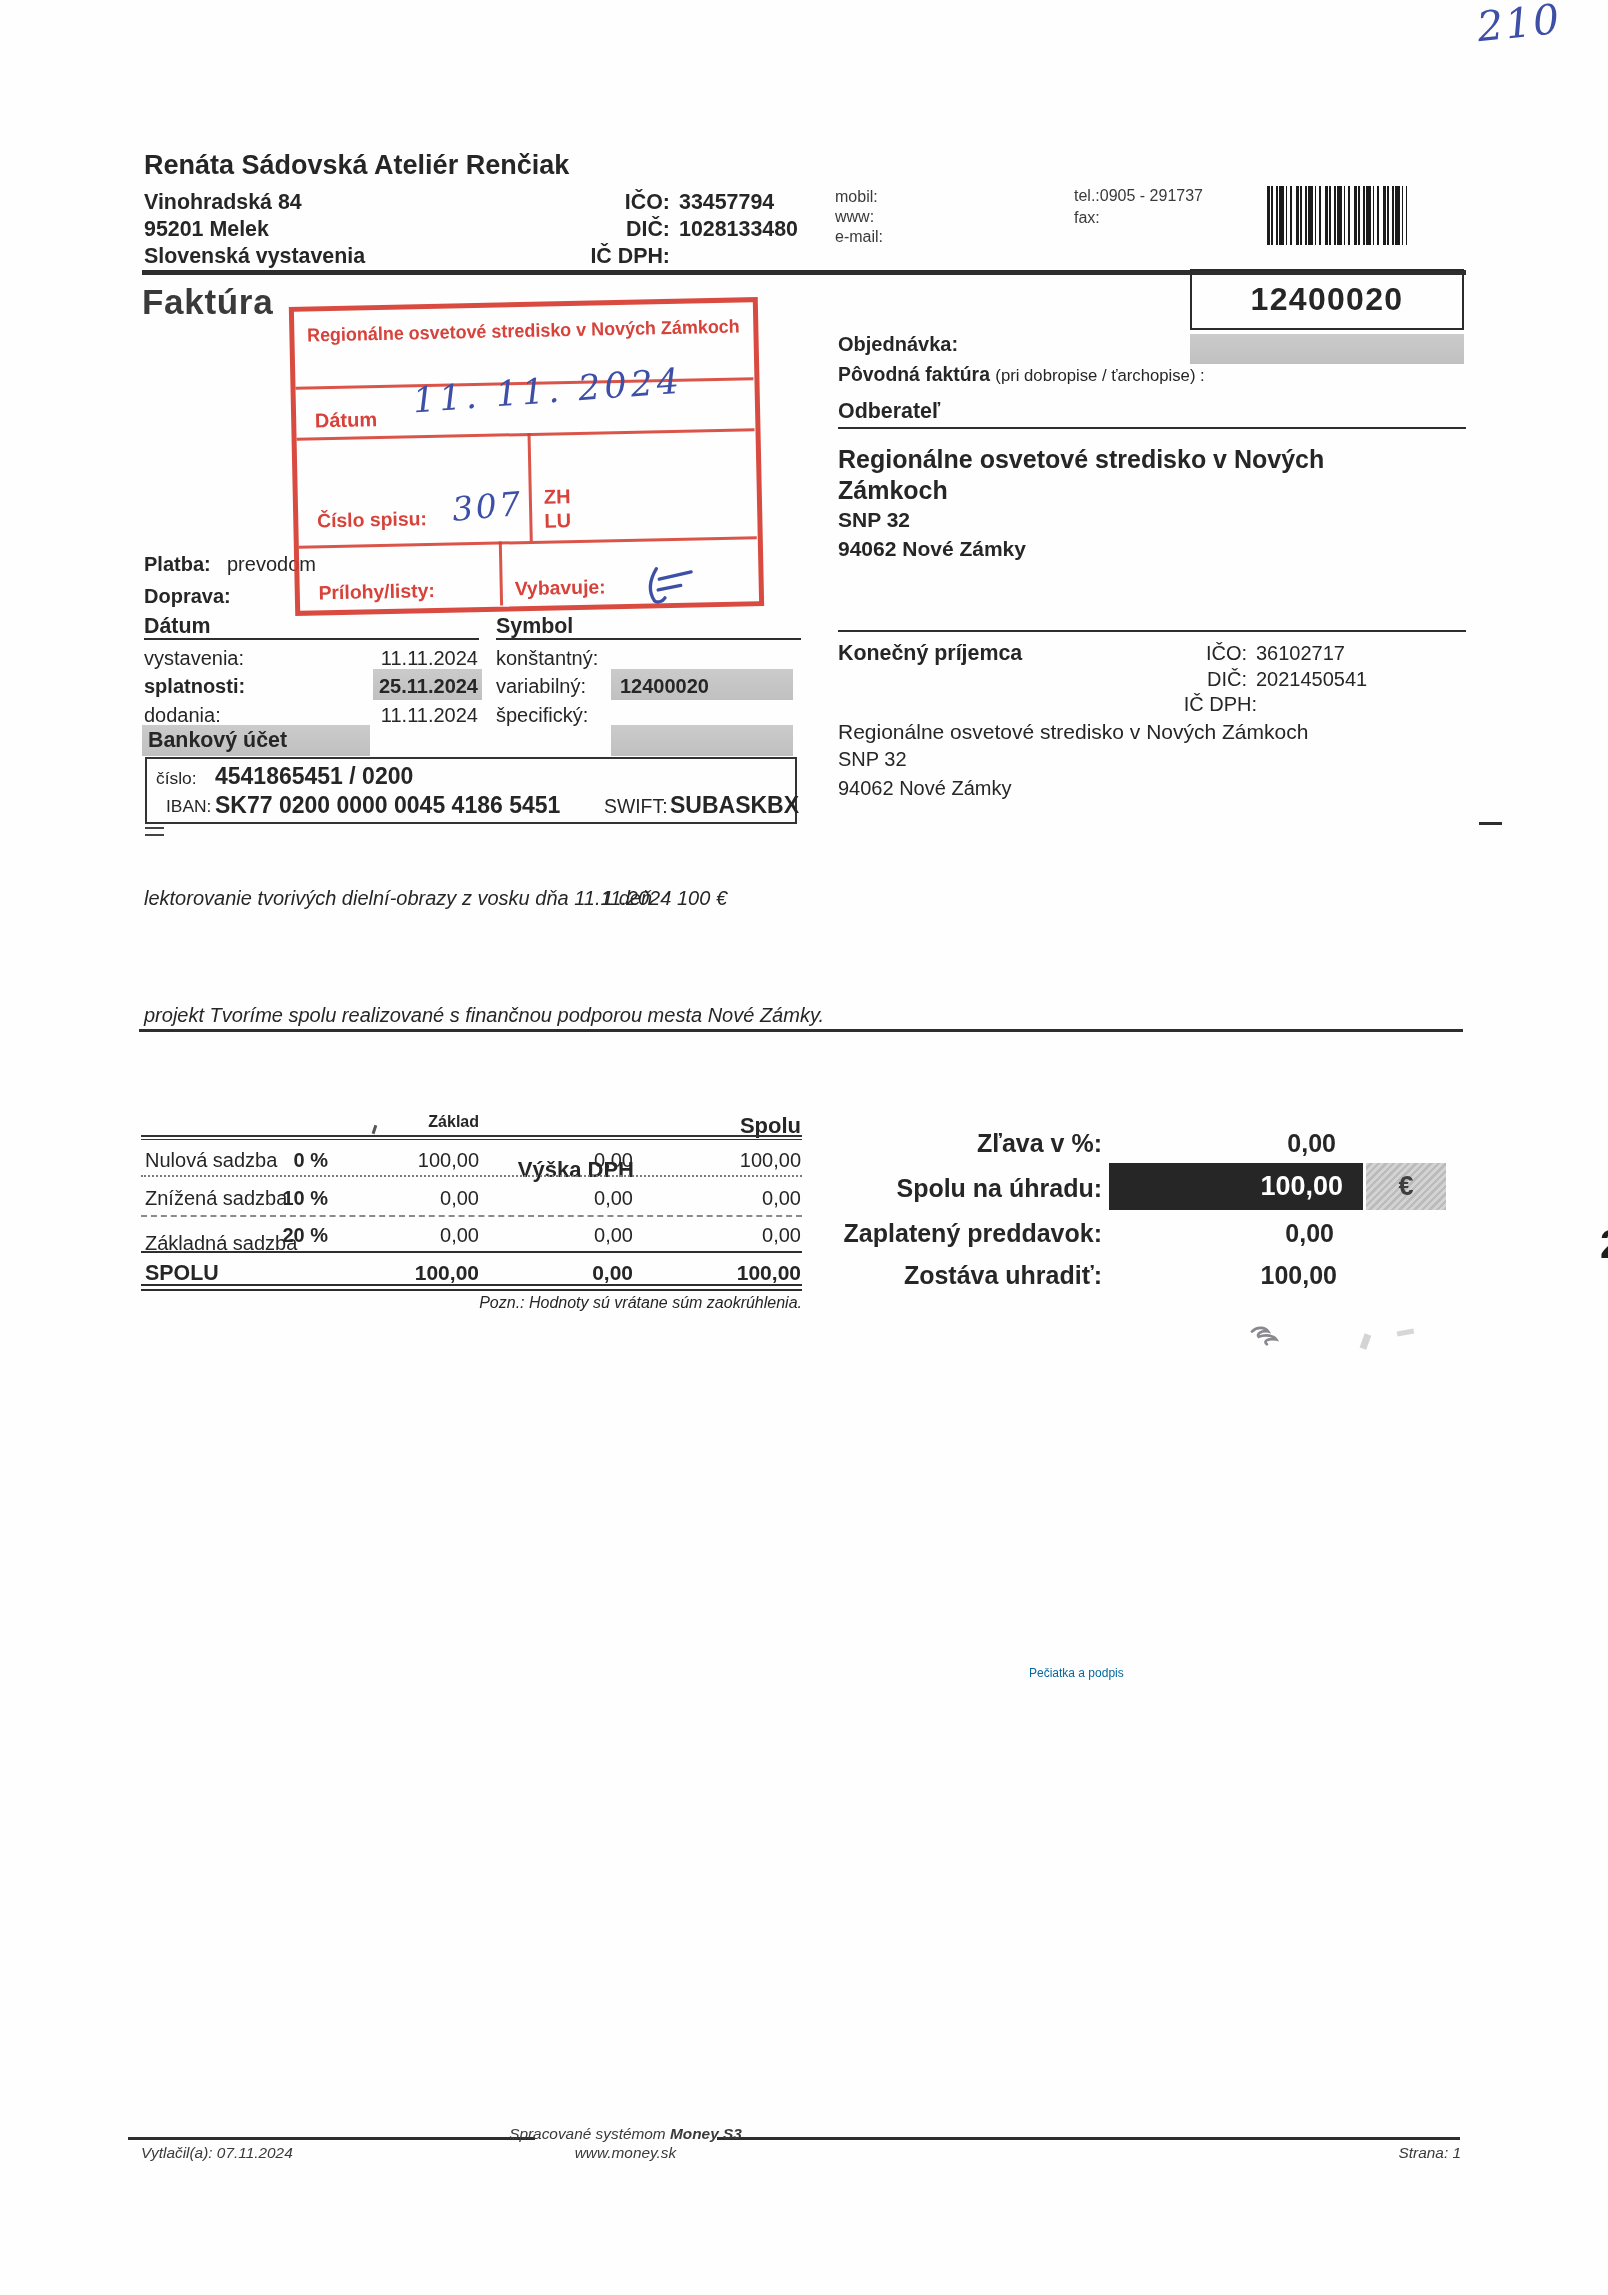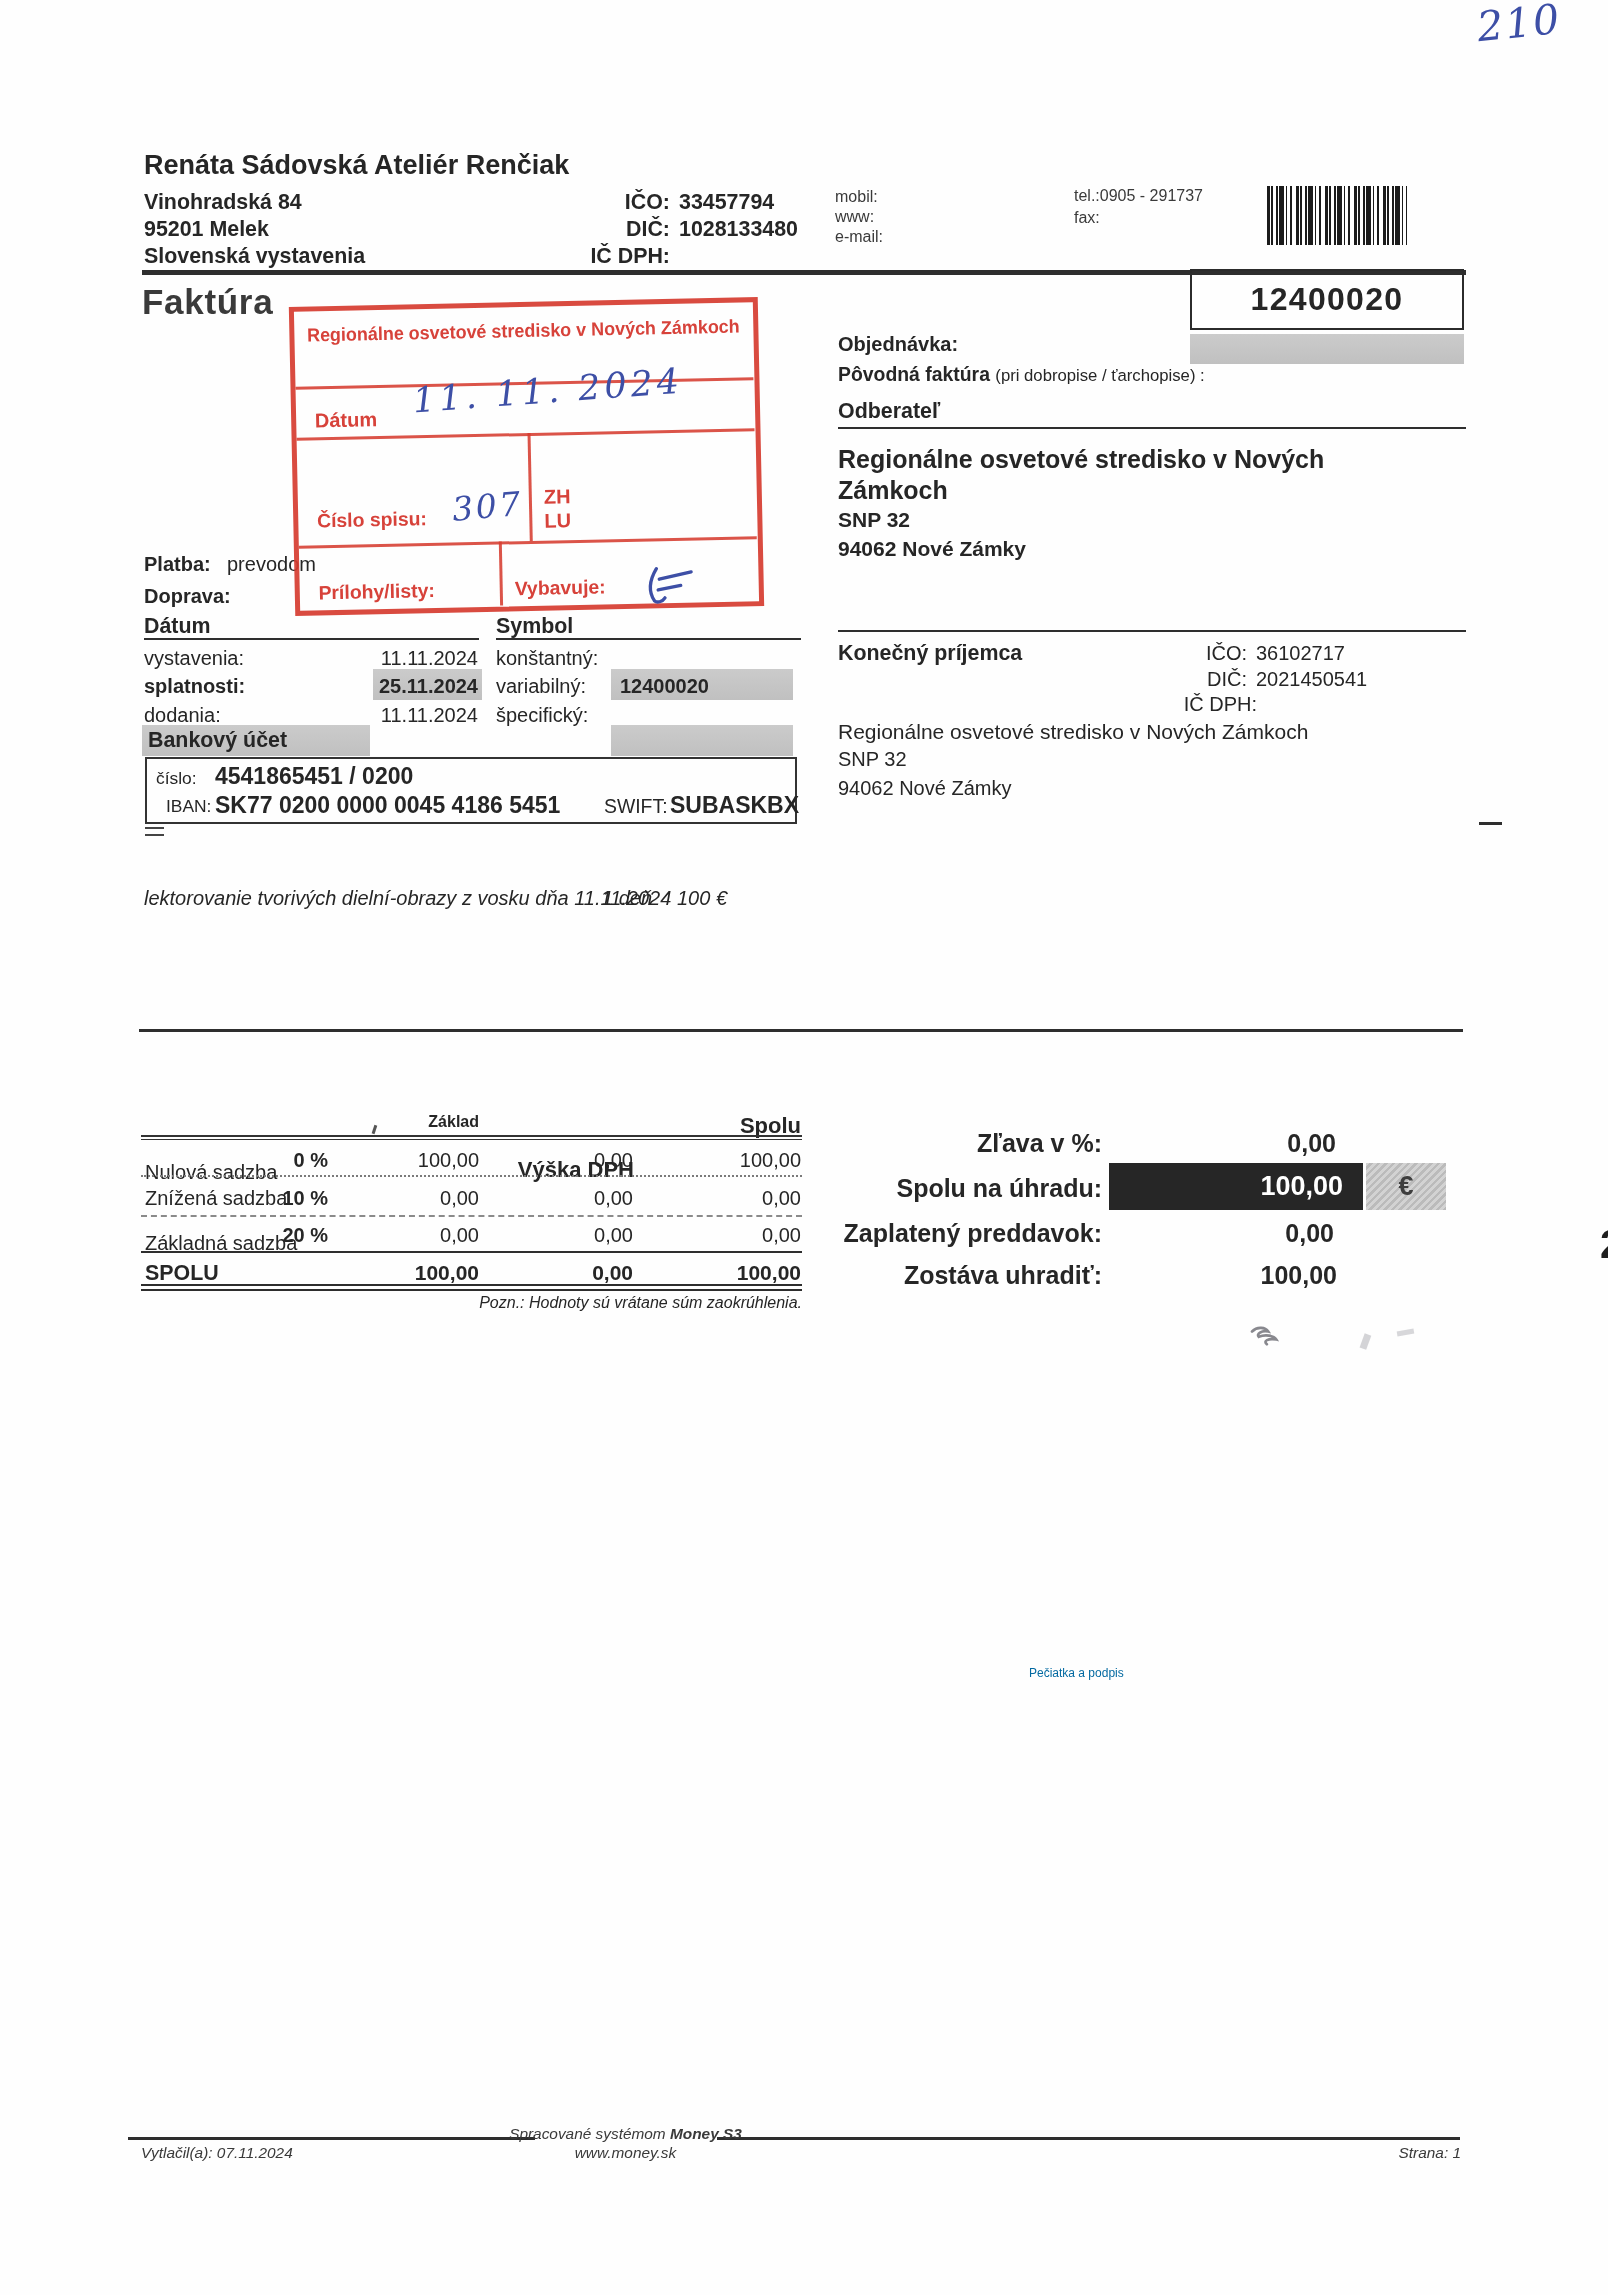--- a/index.html
+++ b/index.html
@@ -132,6 +132,7 @@
   <div class="abs i" style="left:602px;top:887px;font-size:20px;">1 deň</div>
   <div class="abs i" style="left:677px;top:887px;font-size:20px;">100 €</div>
 
+  <div class="abs i" style="left:144px;top:1004px;font-size:20px;">projekt  Tvoríme spolu realizované s finančnou podporou mesta Nové Zámky.</div>
   <div class="line" style="left:139px;top:1029px;width:1324px;height:3.3px;"></div>
 
   <div class="abs" style="left:373px;top:1125px;width:3.3px;height:8.7px;background:#555;transform:rotate(18deg);"></div>

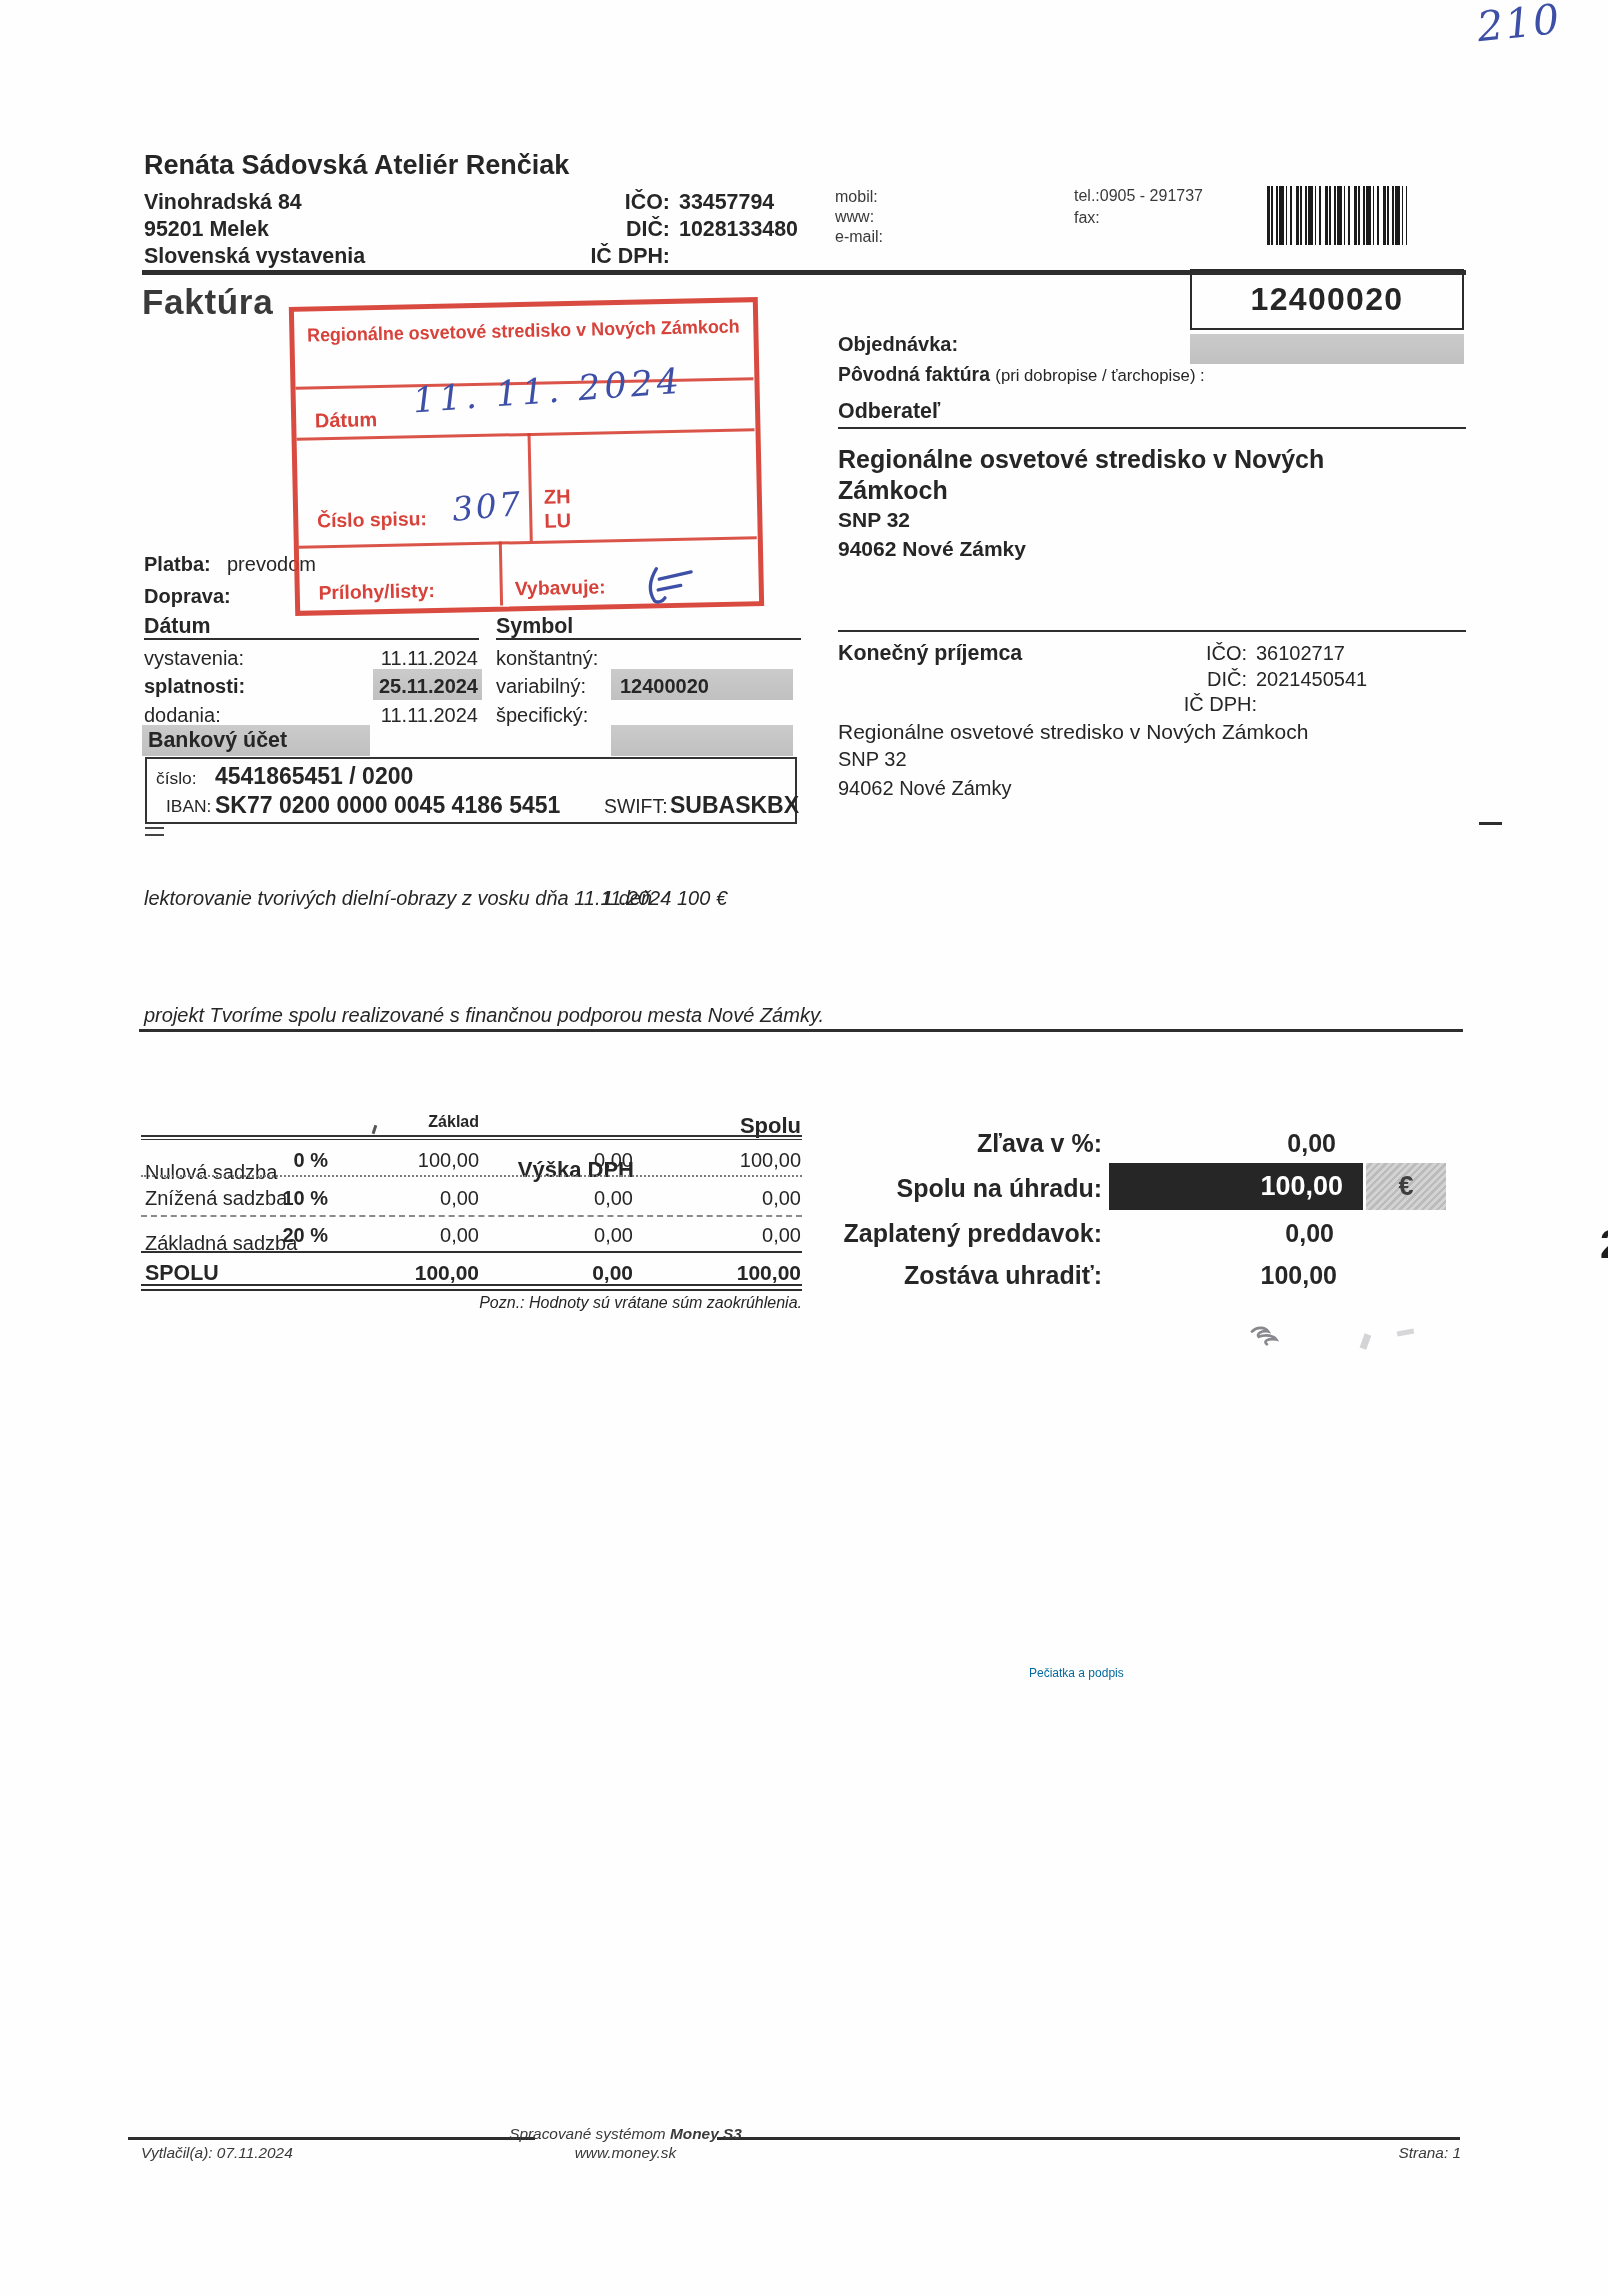--- a/index.html
+++ b/index.html
@@ -141,7 +141,7 @@
   <div class="abs b r" style="left:681px;top:1113px;width:120px;font-size:22px;">Spolu</div>
   <div class="dbl" style="left:141px;top:1135px;width:661px;"></div>
 
-  <div class="abs" style="left:145px;top:1149px;font-size:20px;margin-top:12px;">Nulová sadzba</div>
+  <div class="abs" style="left:145px;top:1149px;font-size:20px;">Nulová sadzba</div>
   <div class="abs b r" style="left:267px;top:1149px;width:61px;font-size:20px;">0 %</div>
   <div class="abs r" style="left:361px;top:1149px;width:118px;font-size:20px;">100,00</div>
   <div class="abs r" style="left:514px;top:1149px;width:119px;font-size:20px;">0,00</div>

